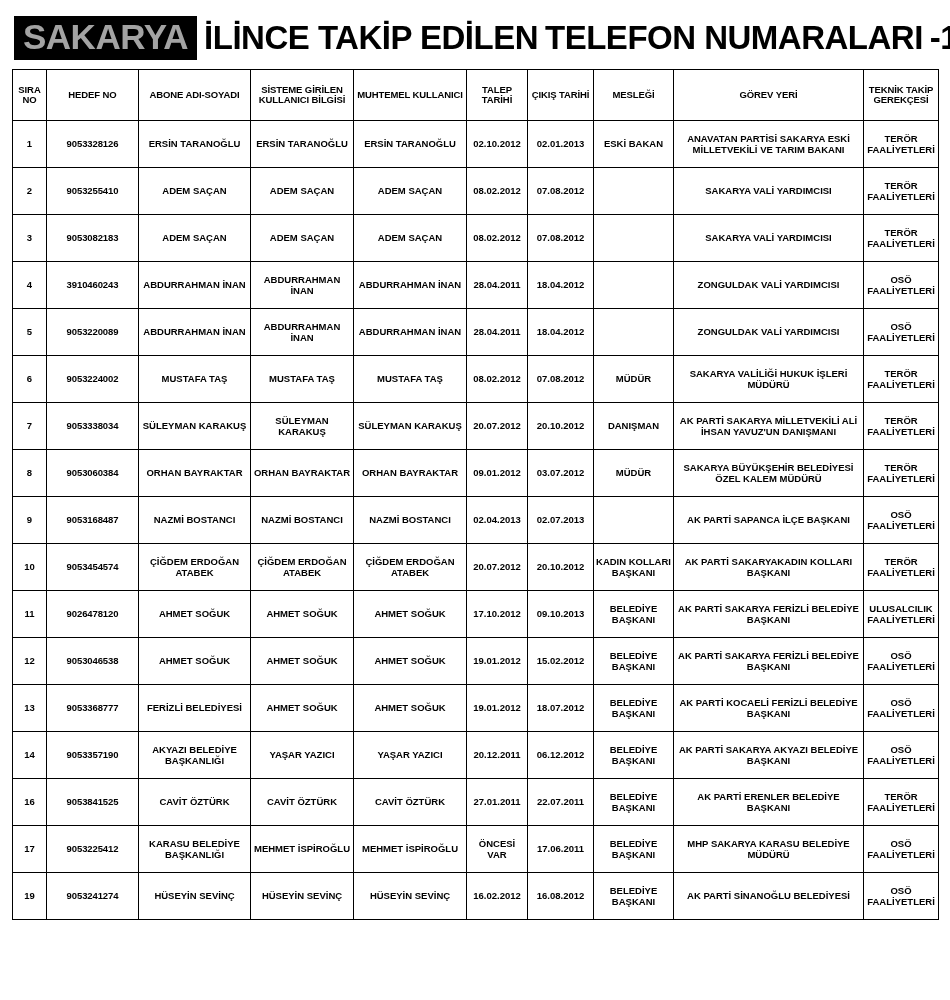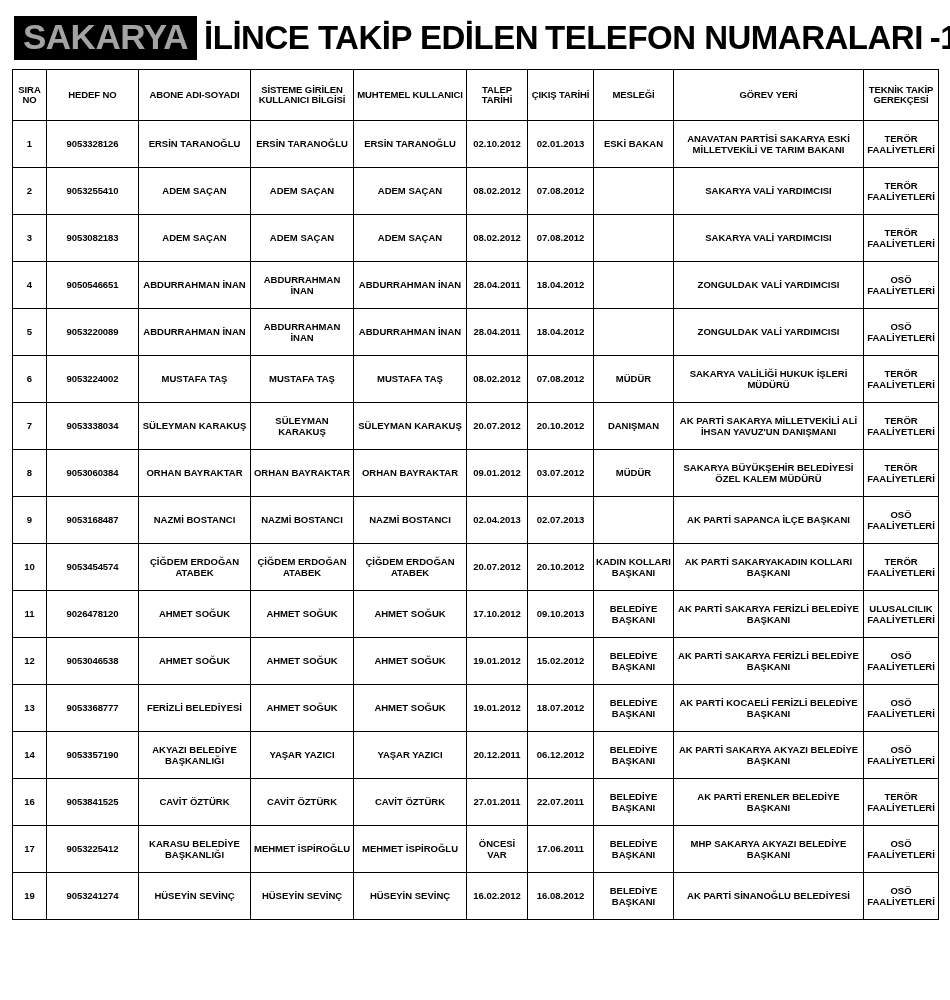--- a/index.html
+++ b/index.html
@@ -187,7 +187,7 @@
         </tr>
         <tr>
           <td class="c-no">4</td>
-          <td class="c-hedef">9050546651</td>
+          <td class="c-hedef">3910460243</td>
           <td>ABDURRAHMAN İNAN</td>
           <td>ABDURRAHMAN İNAN</td>
           <td>ABDURRAHMAN İNAN</td>

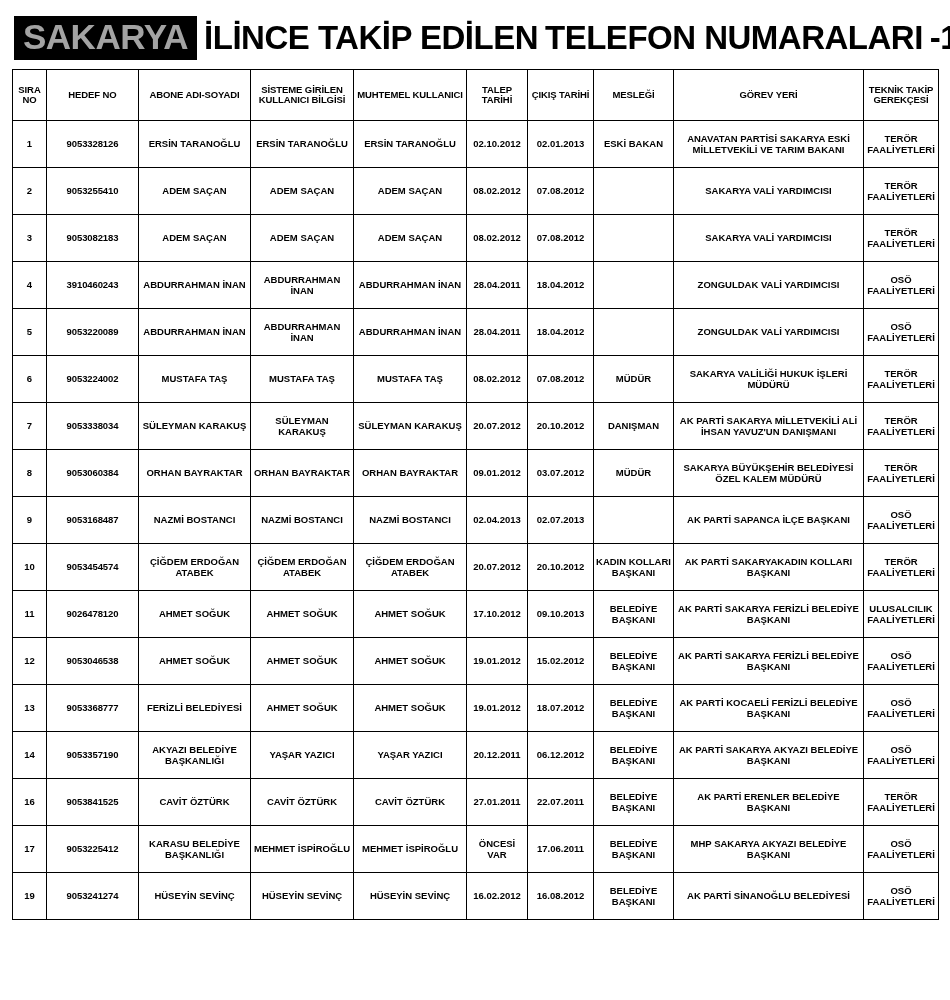--- a/index.html
+++ b/index.html
@@ -338,7 +338,7 @@
           <td class="c-tarih">ÖNCESİ VAR</td>
           <td class="c-tarih">17.06.2011</td>
           <td>BELEDİYE BAŞKANI</td>
-          <td>MHP SAKARYA AKYAZI BELEDİYE BAŞKANI</td>
+          <td>MHP SAKARYA KARASU BELEDİYE MÜDÜRÜ</td>
           <td>OSÖ FAALİYETLERİ</td>
         </tr>
         <tr>

